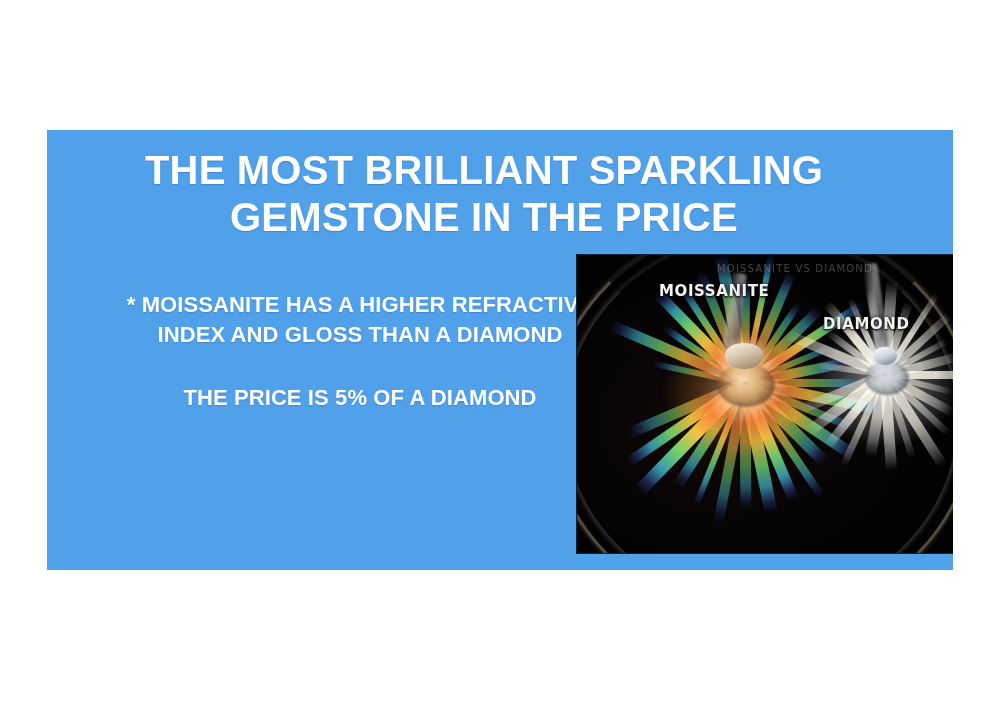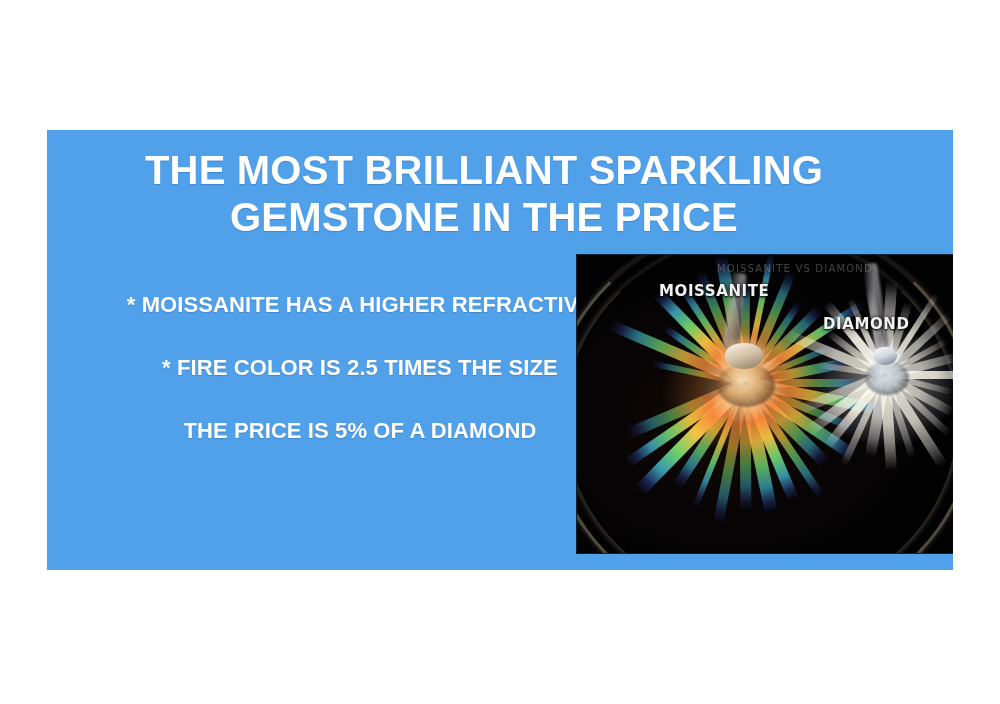--- a/index.html
+++ b/index.html
@@ -260,6 +260,7 @@
     <div id="bullets">
       <p class="bullet-para">
         <span class="bline">* MOISSANITE HAS A HIGHER REFRACTIVE</span>
+        <span class="bline">INDEX AND GLOSS THAN A DIAMOND</span>
       </p>
       <p class="bullet-para">
         <span class="bline">* FIRE COLOR IS 2.5 TIMES THE SIZE</span>

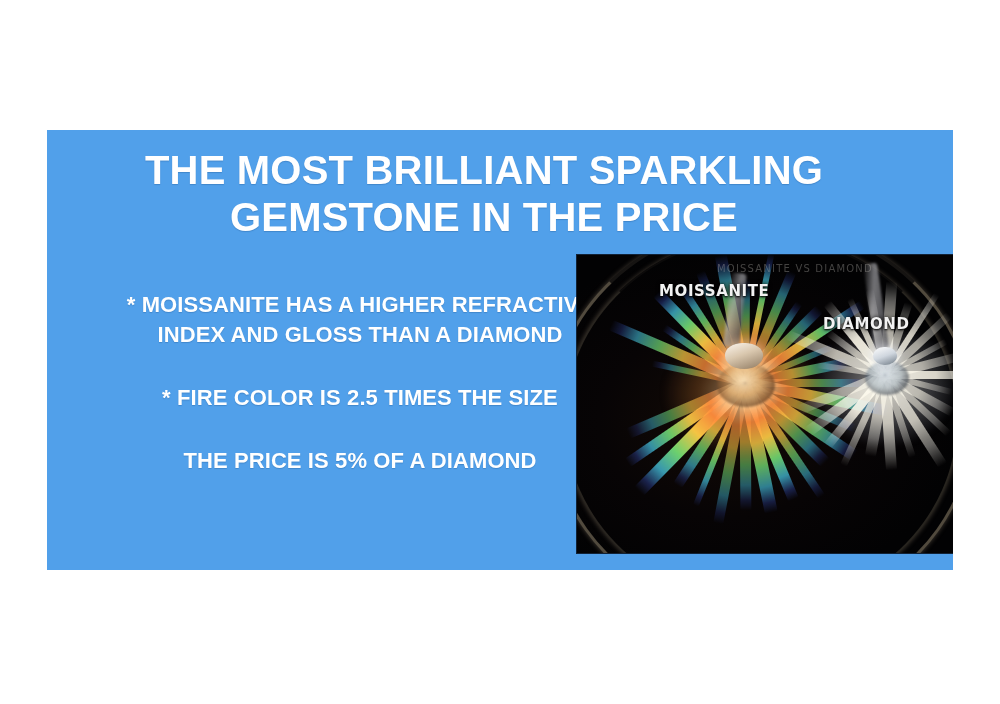--- a/index.html
+++ b/index.html
@@ -263,7 +263,6 @@
         <span class="bline">INDEX AND GLOSS THAN A DIAMOND</span>
       </p>
       <p class="bullet-para">
-        <span class="bline">* FIRE COLOR IS 2.5 TIMES THE SIZE</span>
       </p>
       <p class="bullet-para">
         <span class="bline">THE PRICE IS 5% OF A DIAMOND</span>

